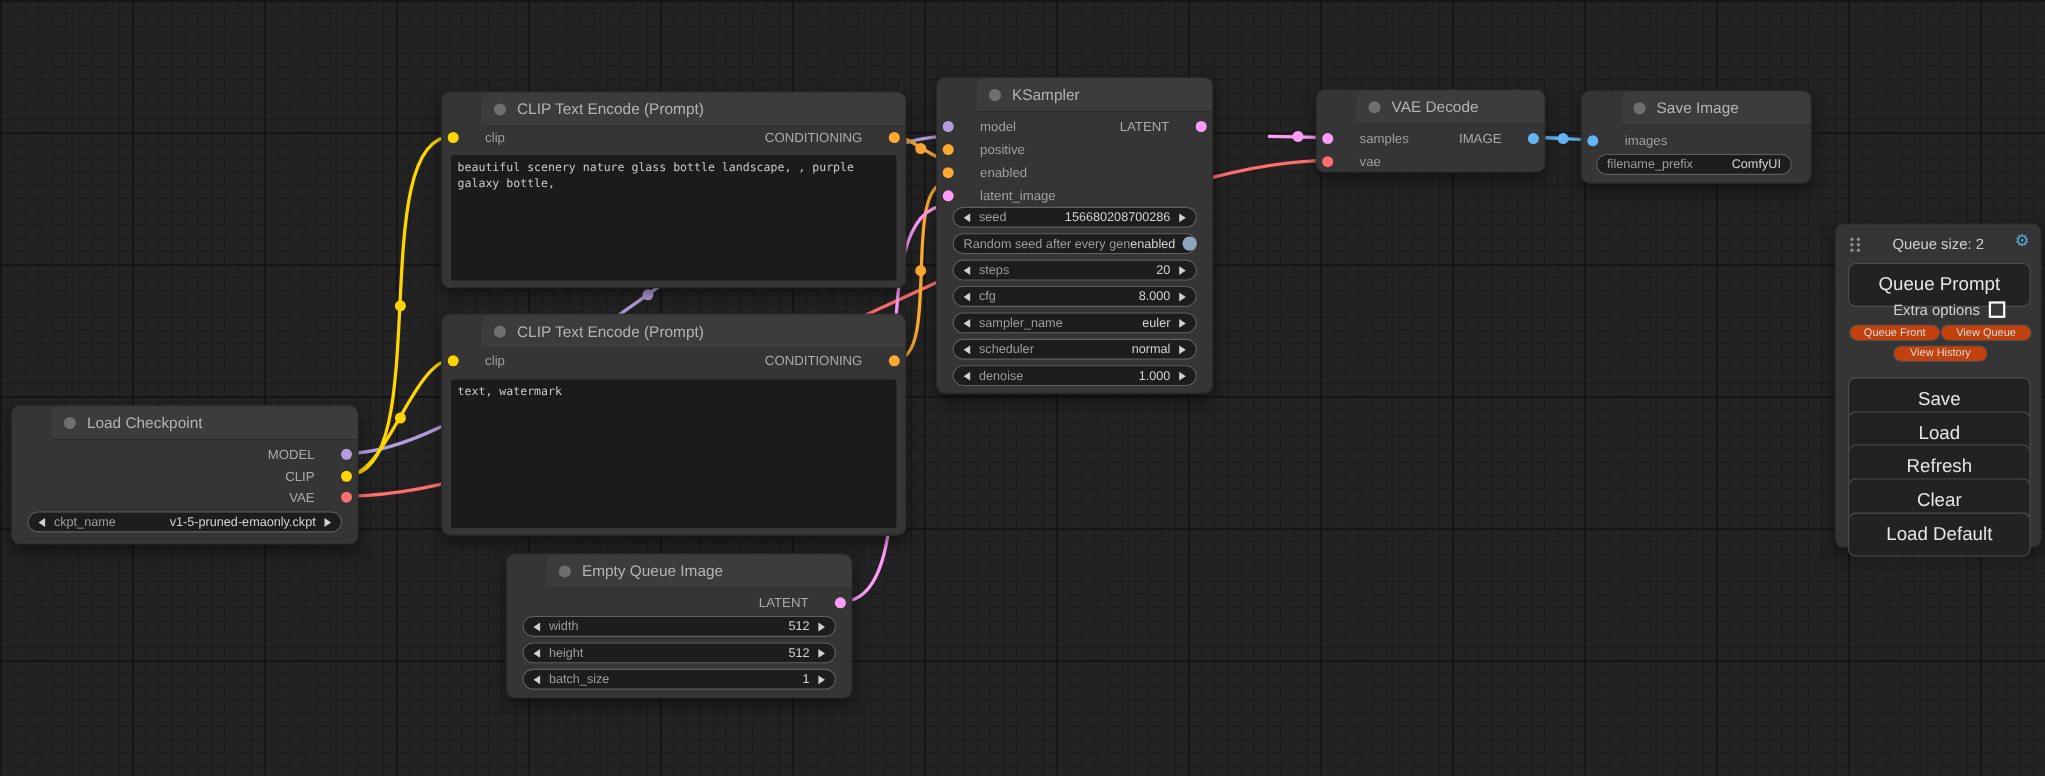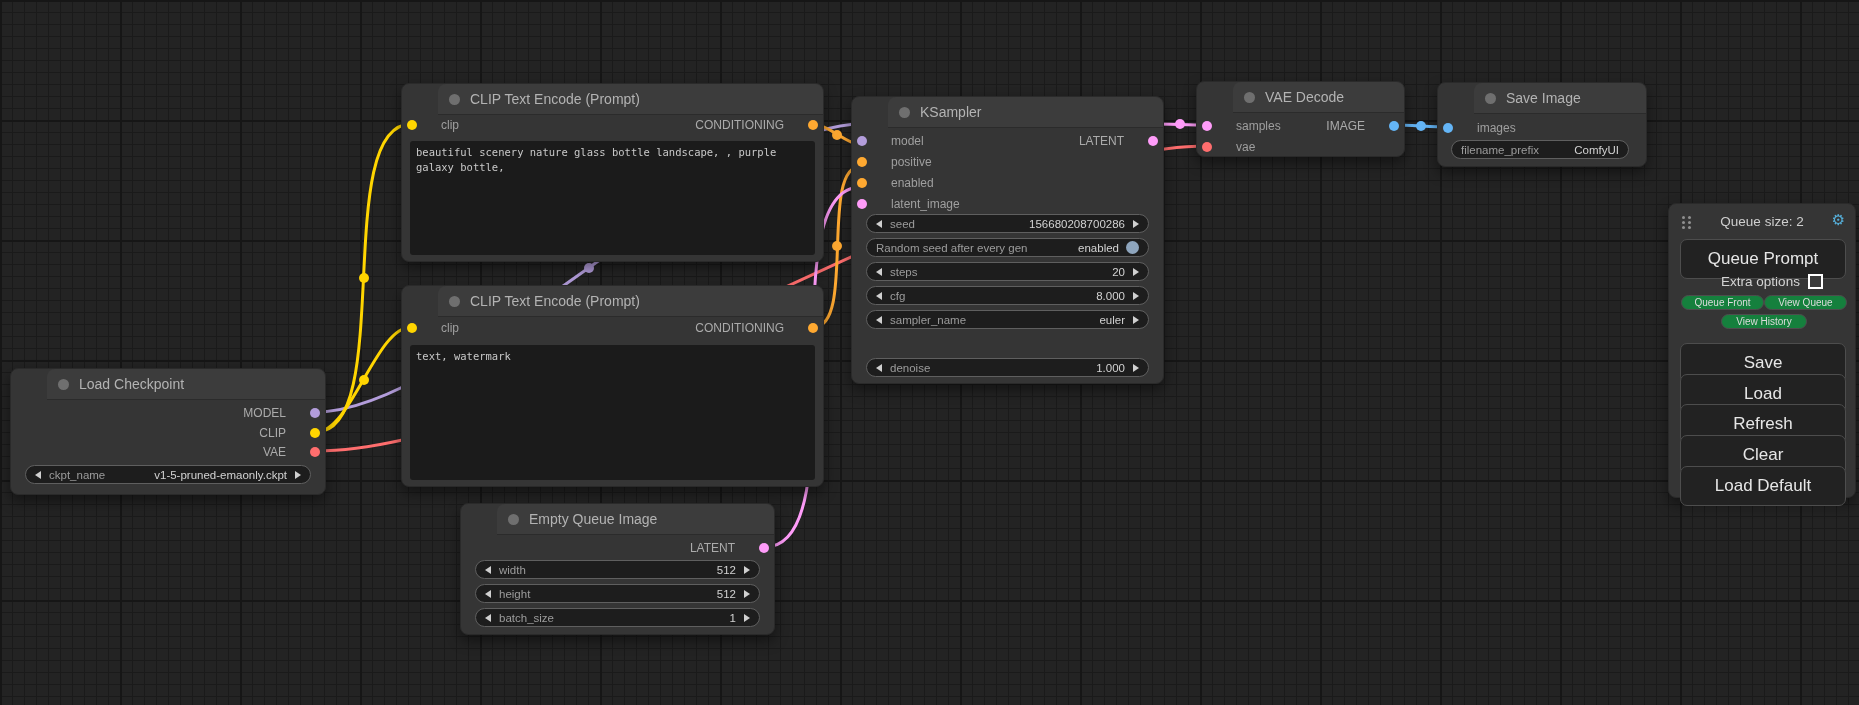--- a/index.html
+++ b/index.html
@@ -139,7 +139,7 @@
   <div class="textbox" style="top:59px;height:135px">text, watermark</div>
 </div>
 
-<div class="node" style="left:851px;top:96px;width:313px;height:288px">
+<div class="node" style="left:851px;top:70px;width:252px;height:288px">
   <div class="ntitle">
     <span class="cdot"></span>
     <span>KSampler</span>

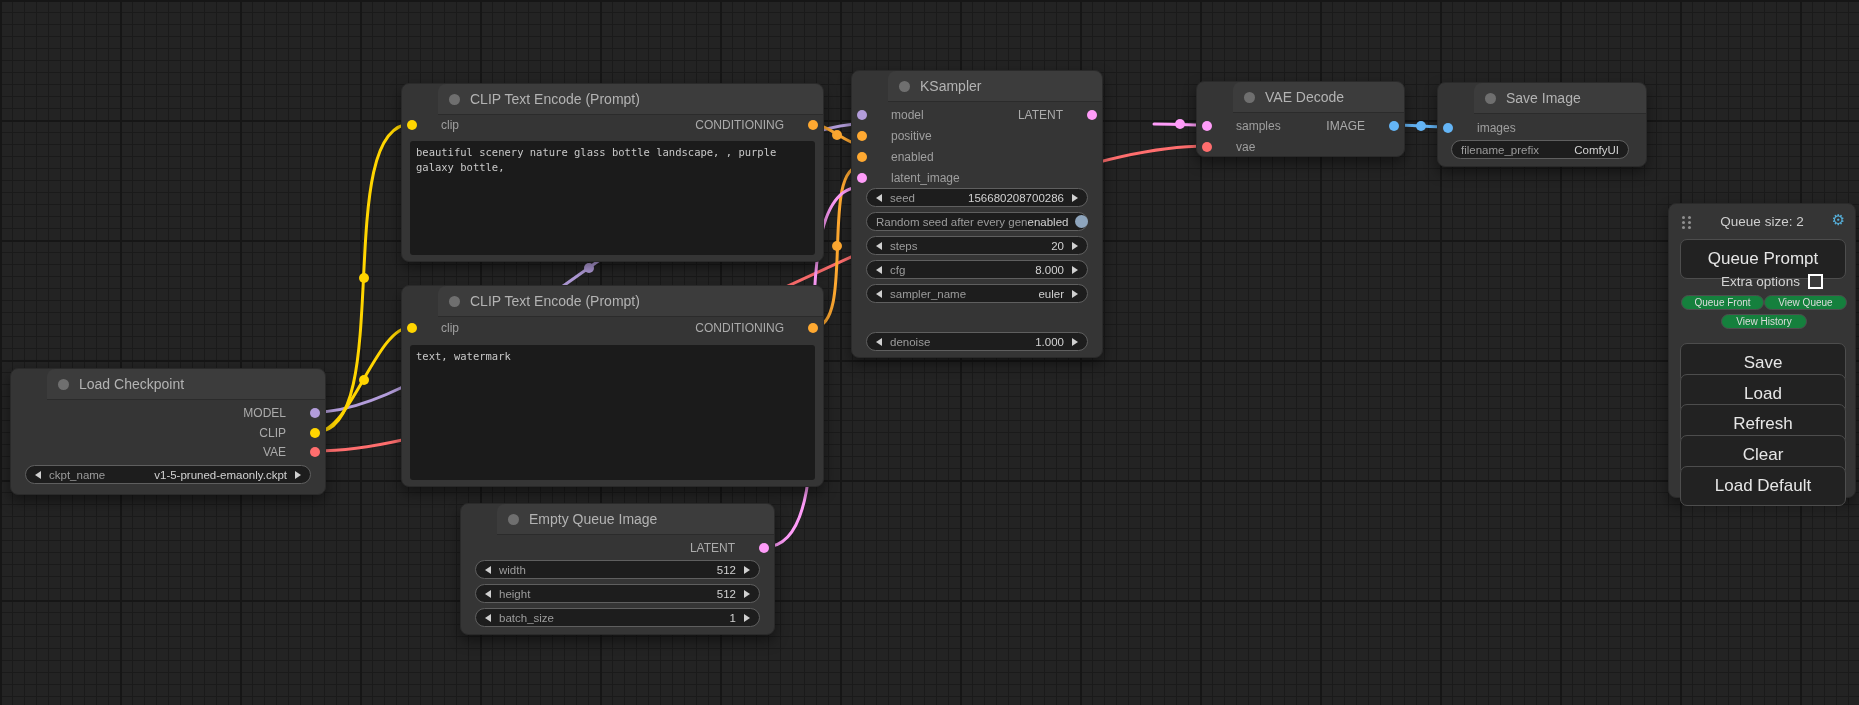--- a/index.html
+++ b/index.html
@@ -50,7 +50,7 @@
   .extra{position:absolute;top:70px;left:0;right:0;display:flex;align-items:center;
     justify-content:center;gap:8px;font-size:13.5px;color:#d4d4d4;margin-left:20px;}
   .checkbox{width:11px;height:11px;border:2px solid #ffffff;background:#3a3a3a;cursor:pointer;}
-  .qsmall{position:absolute;height:15px;background:#15803d;border:1px solid #4d4d4d;
+  .qsmall{position:absolute;height:15px;background:#c2410c;border:1px solid #4d4d4d;
     border-radius:8px;color:#dcdcdc;font-size:10px;font-family:inherit;
     display:flex;align-items:center;justify-content:center;cursor:pointer;}
 </style>

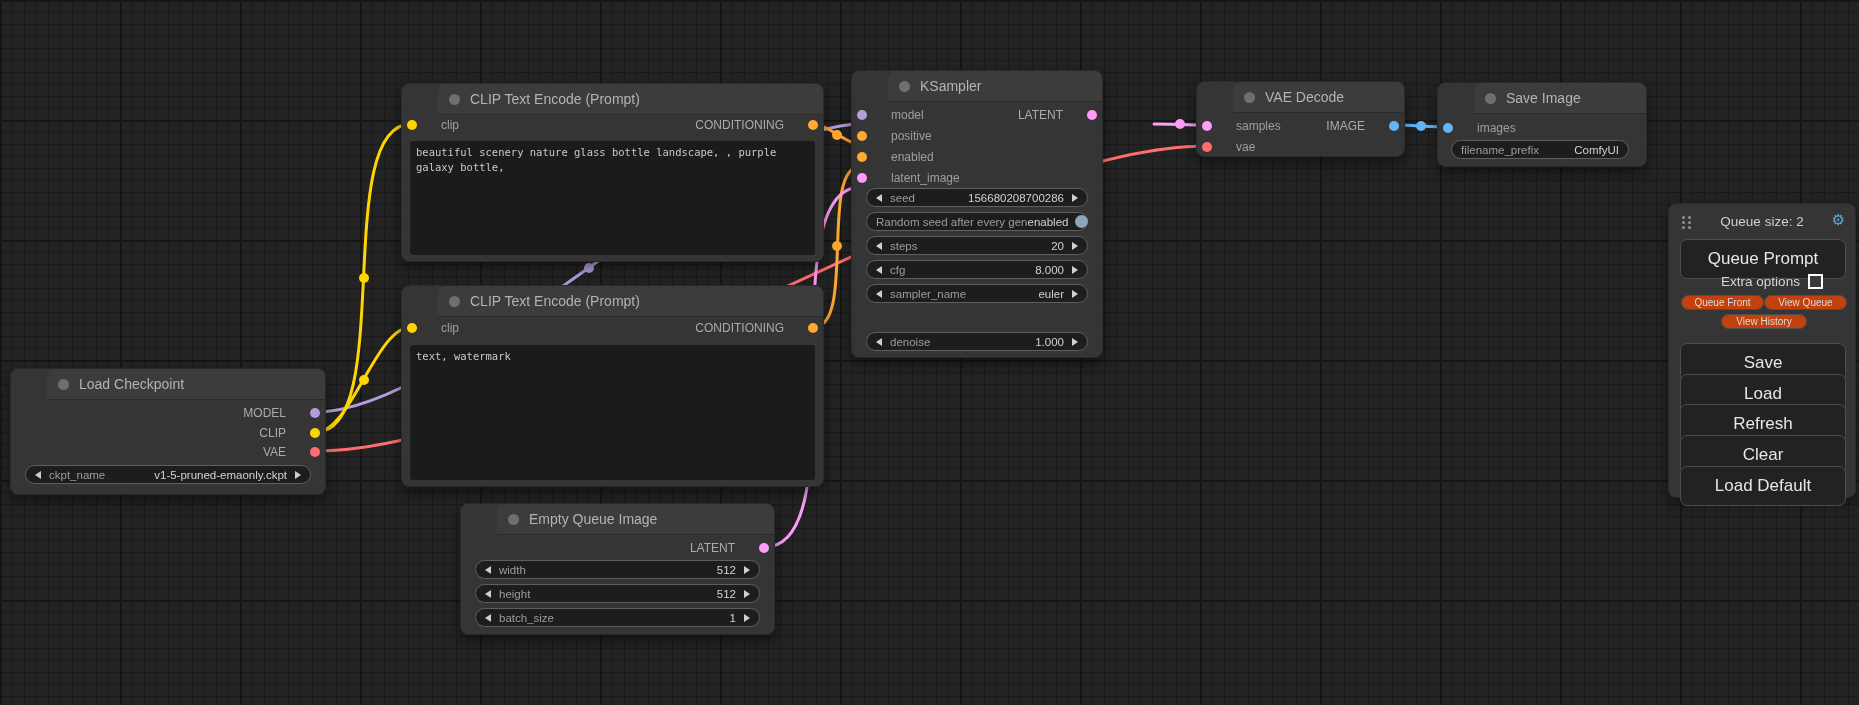--- a/index.html
+++ b/index.html
@@ -193,6 +193,12 @@
     <span class="wvalue">euler</span>
     <span class="tri-r"></span>
   </div>
+  <div class="widget" style="top:237px">
+    <span class="tri-l"></span>
+    <span>scheduler</span>
+    <span class="wvalue">normal</span>
+    <span class="tri-r"></span>
+  </div>
   <div class="widget" style="top:261px">
     <span class="tri-l"></span>
     <span>denoise</span>

